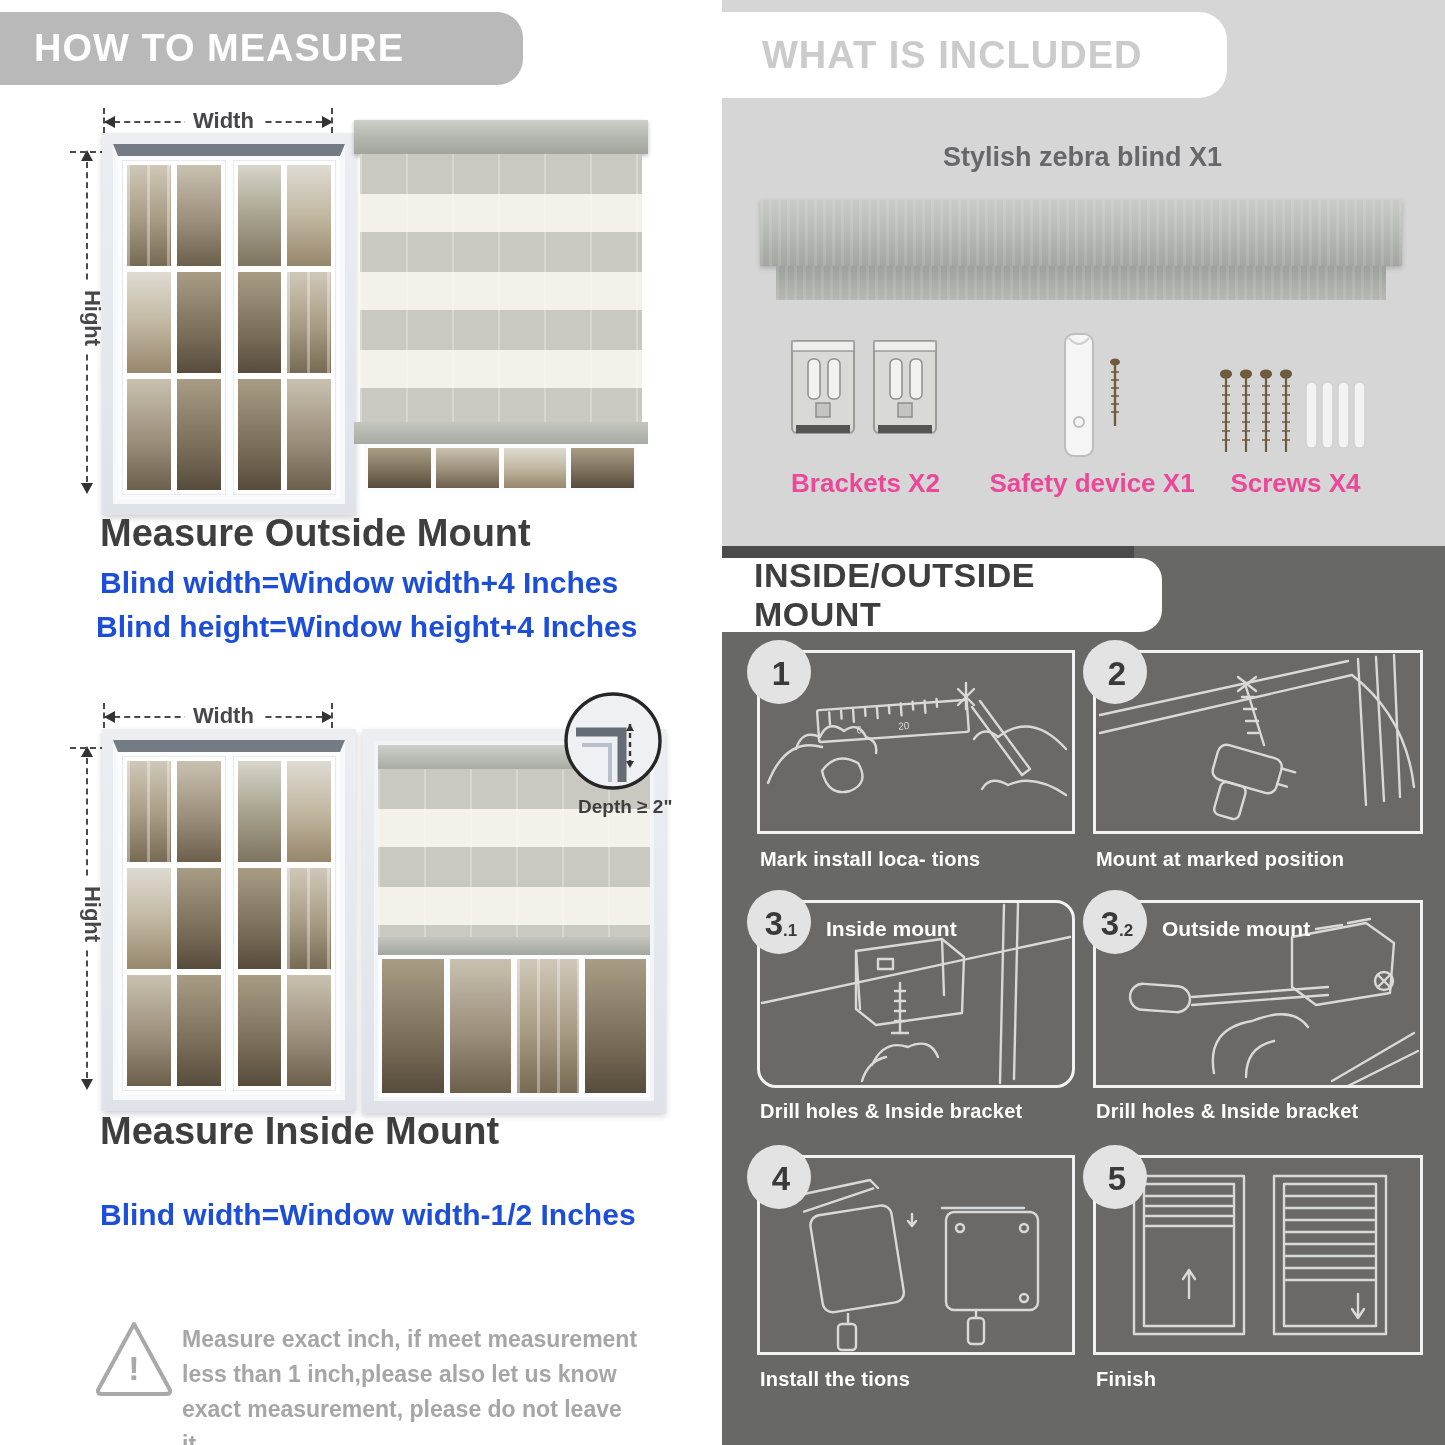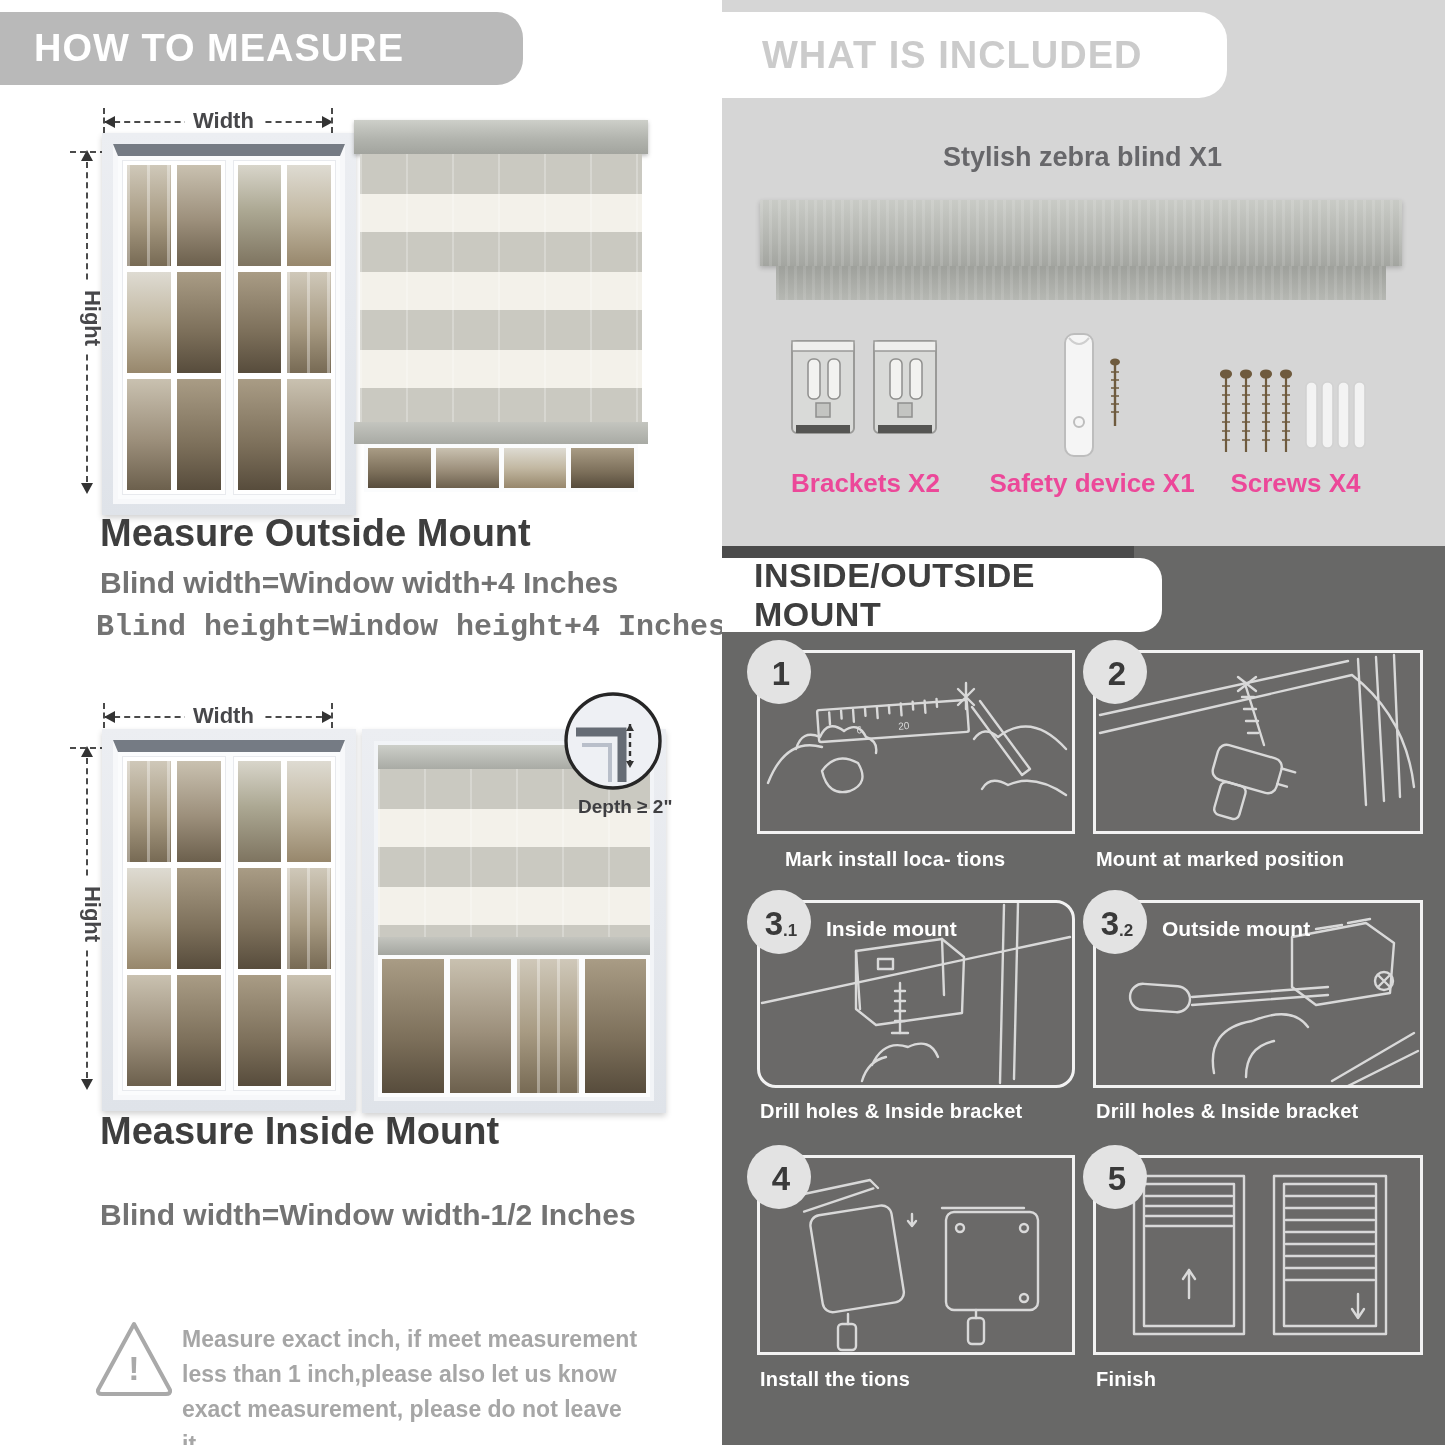--- a/index.html
+++ b/index.html
@@ -54,7 +54,7 @@
 
   
   .h2{position:absolute;color:#3e3e3e;font-weight:bold;font-size:38px;}
-  .sub{position:absolute;color:#737373;font-weight:bold;font-size:30px;}
+  .sub{position:absolute;color:#1d4ed8;font-weight:bold;font-size:30px;}
   .warn-text{position:absolute;color:#a6a6a6;font-weight:600;font-size:23px;line-height:35px;width:460px;}
   .depth-label{position:absolute;color:#3f3f42;font-weight:bold;font-size:19px;}
 

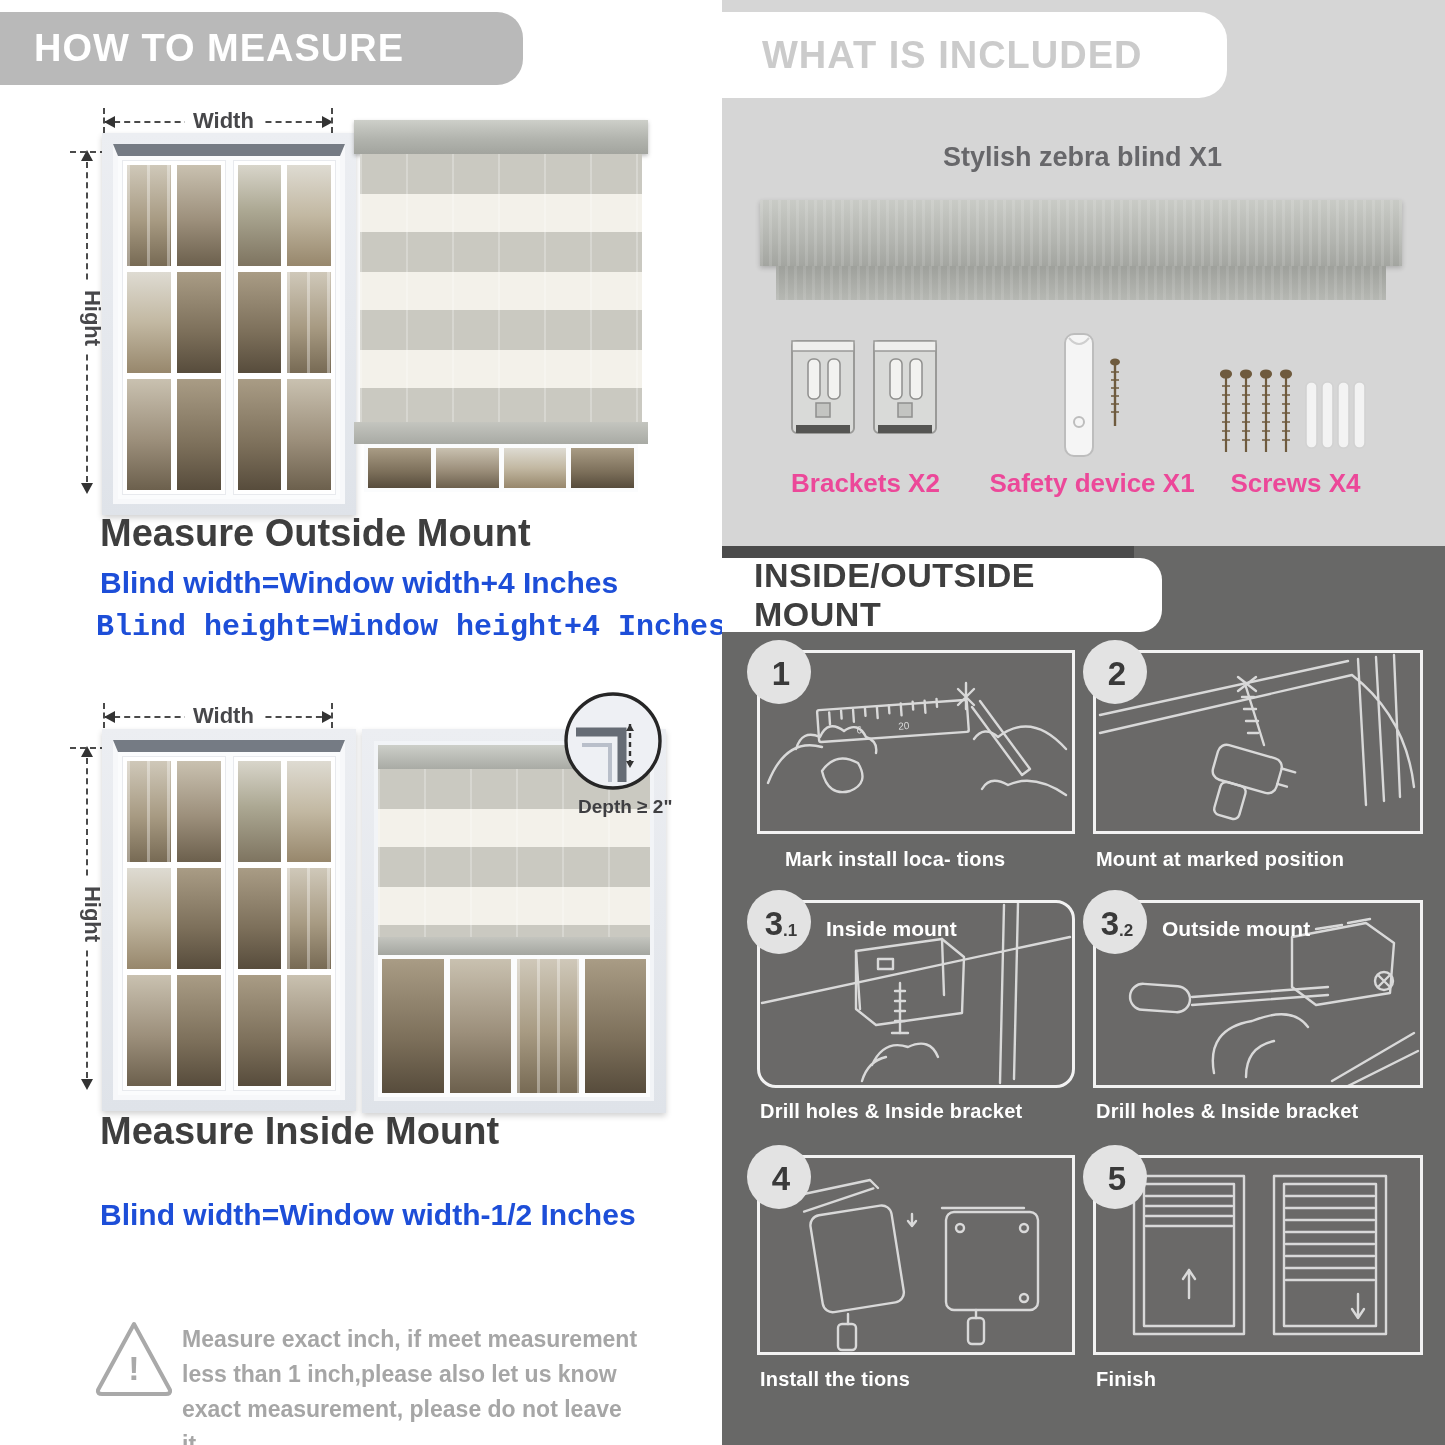--- a/index.html
+++ b/index.html
@@ -142,7 +142,7 @@
 
   <div class="h2" style="left:100px;top:512px;">Measure Outside Mount</div>
   <div class="sub" style="left:100px;top:566px;">Blind width=Window width+4 Inches</div>
-  <div class="sub" style="left:96px;top:610px;font-family:Liberation Mono, monospace;">Blind height=Window height+4 Inches</div>
+  <div class="sub" style="left:96px;top:610px;">Blind height=Window height+4 Inches</div>
 
   <div>
     <div class="harrow abs" style="left:104px;top:716px;width:228px;"></div>

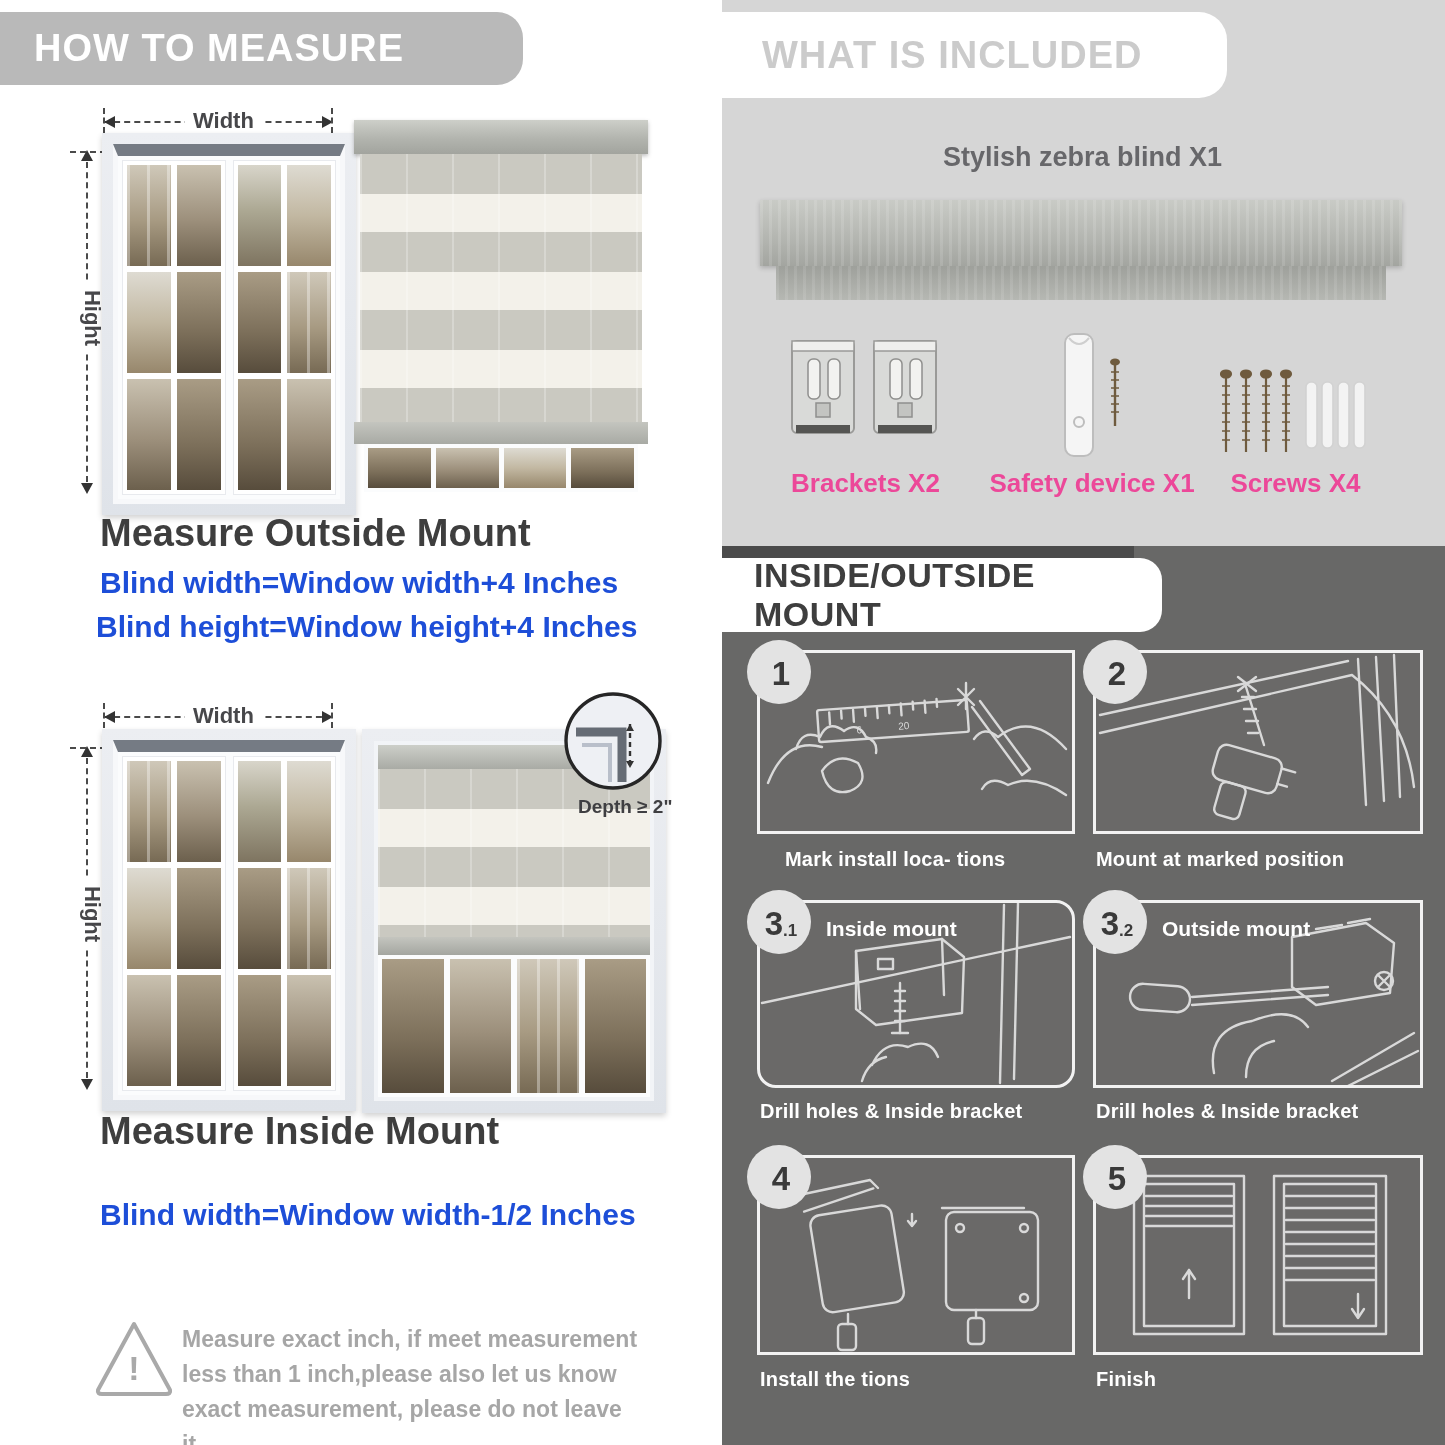--- a/index.html
+++ b/index.html
@@ -315,7 +315,7 @@
       <path d="M306 96 Q272 58 238 84 M238 84 Q224 72 214 86 M306 142 Q274 120 248 132 M248 132 Q230 122 222 136"></path>
     </svg>
   </div>
-  <div class="caption" style="left:760px;top:848px;margin-left:25px;">Mark install loca- tions</div>
+  <div class="caption" style="left:760px;top:848px;">Mark install loca- tions</div>
 
   <div class="panel" style="left:1093px;top:650px;width:330px;height:184px;">
     <svg class="lineart" viewBox="0 0 324 178">

